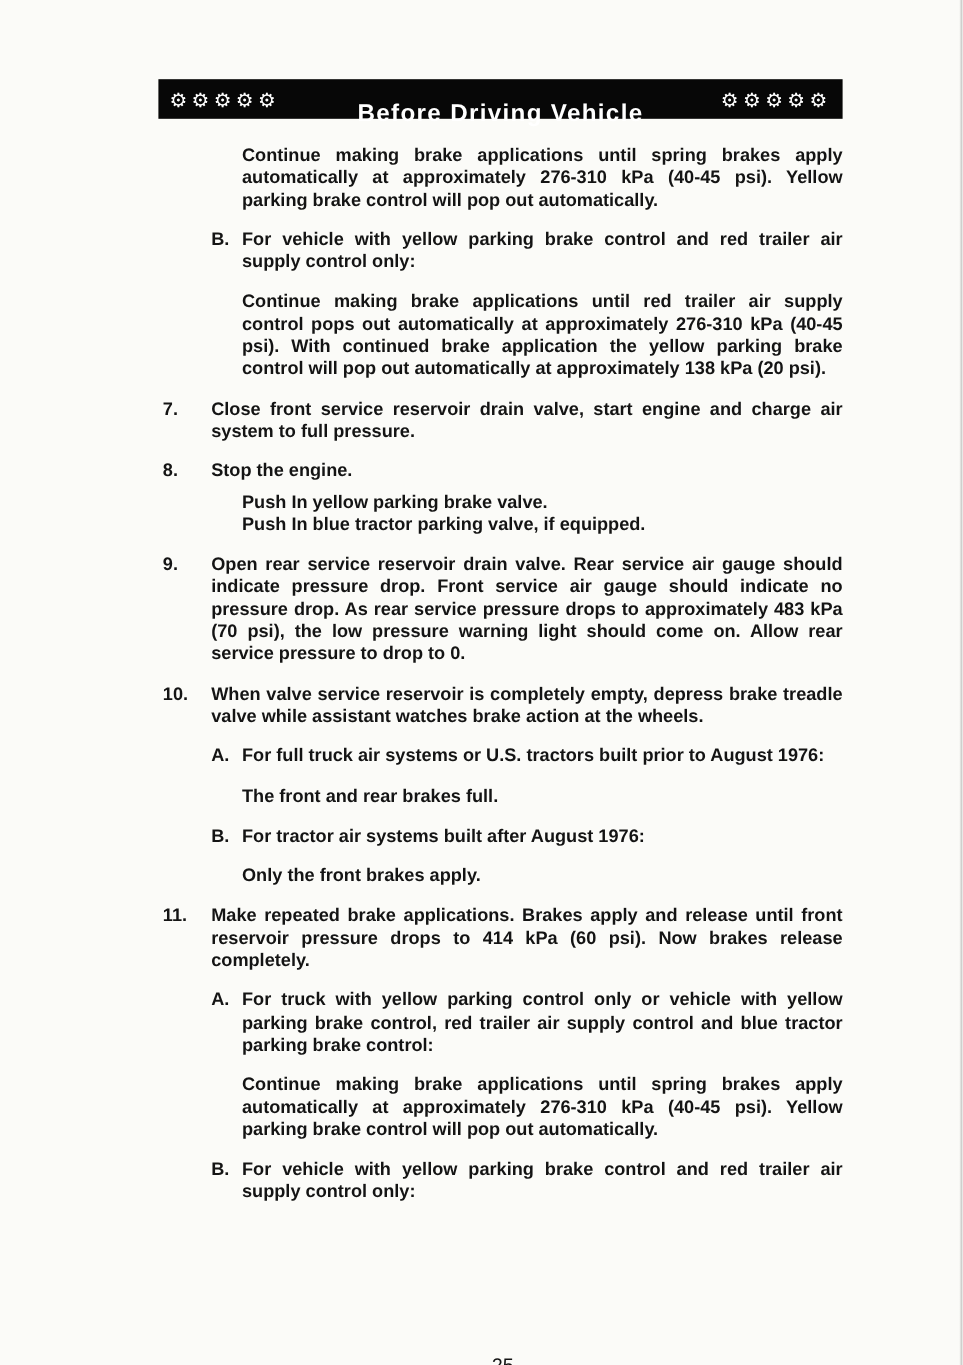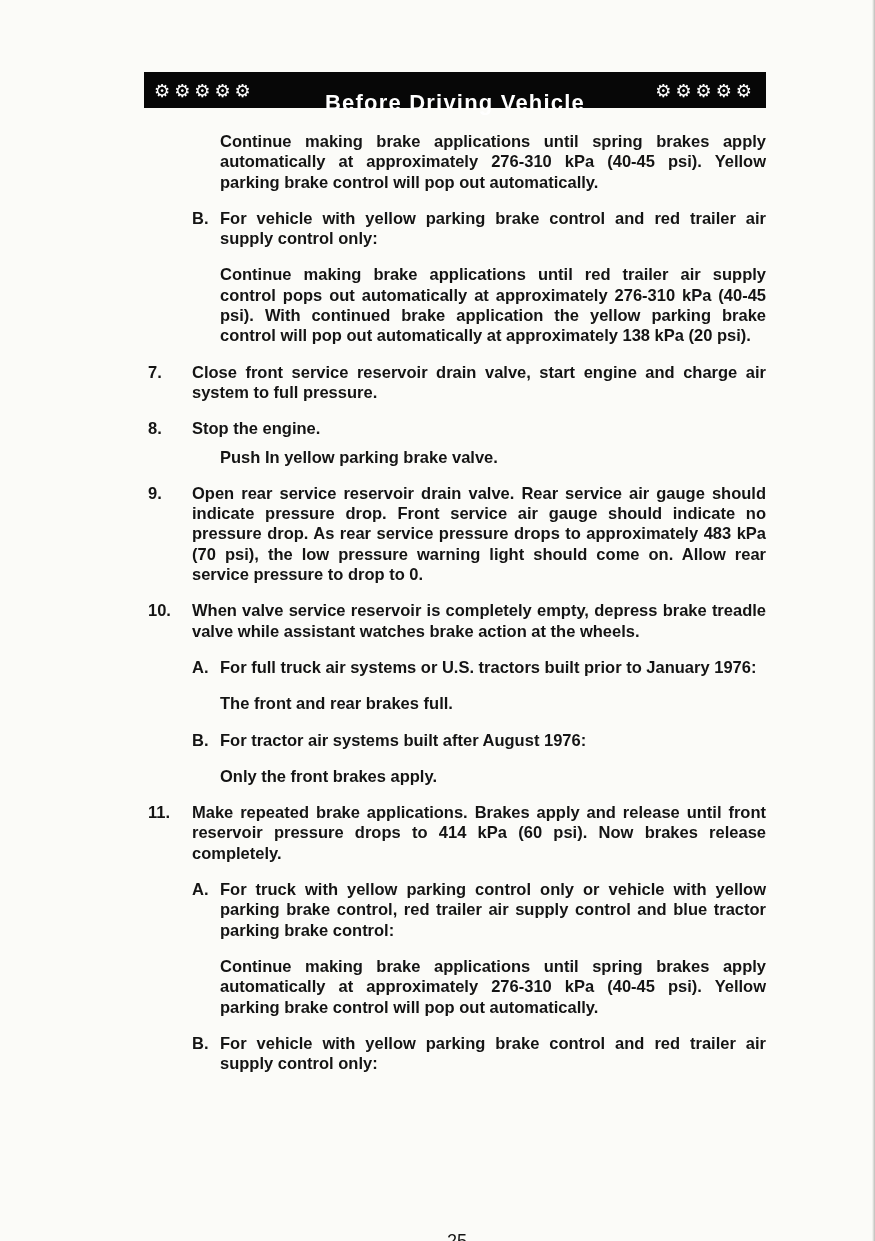--- a/index.html
+++ b/index.html
@@ -120,6 +120,7 @@
     </div>
 
     <p class="blk para l1 mt-sm">Push In yellow parking brake valve.</p>
+    <p class="blk para l1 mt-0">Push In blue tractor parking valve, if equipped.</p>
 
     <div class="blk li num">
       <span class="label">9.</span>

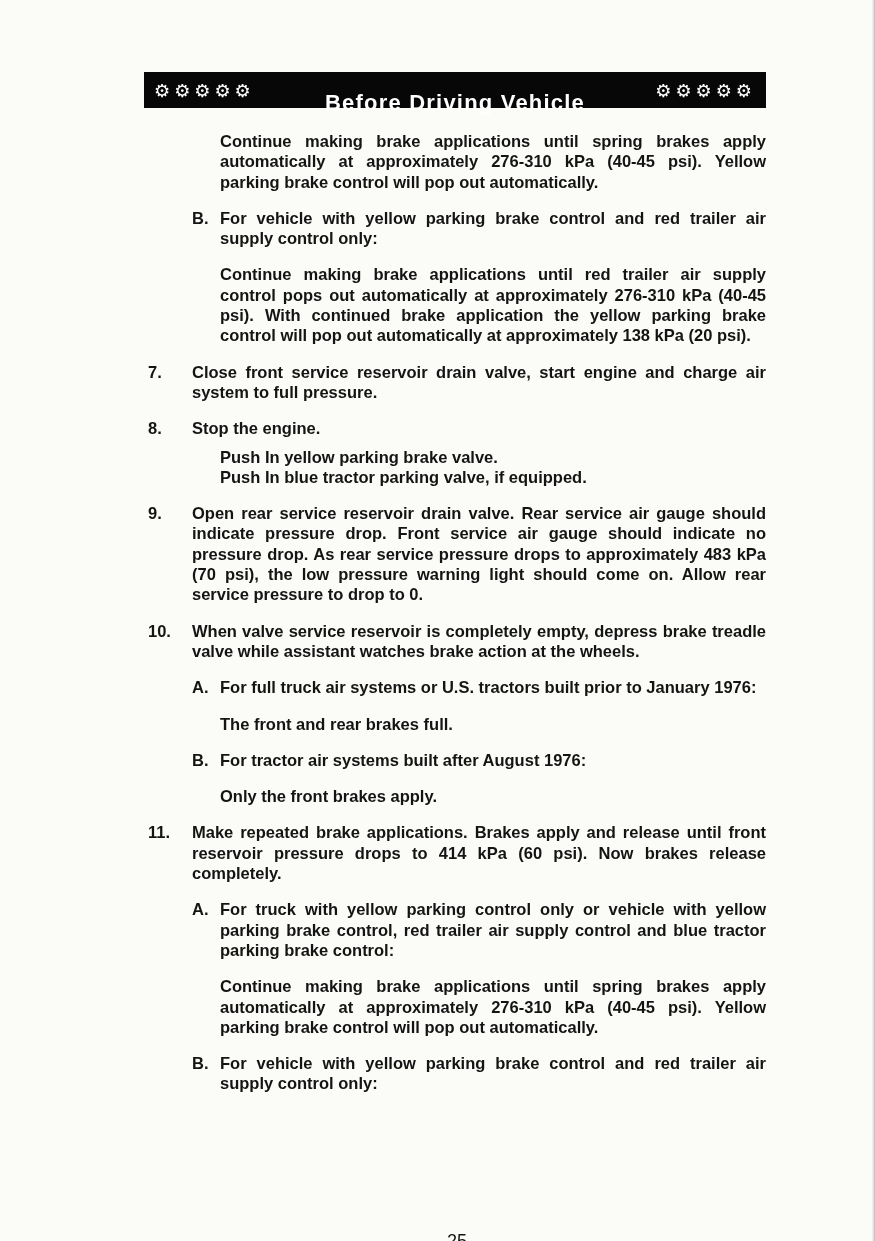--- a/index.html
+++ b/index.html
@@ -135,7 +135,7 @@
 
     <div class="blk li letter">
       <span class="label">A.</span>
-      <span class="text">For full truck air systems or U.S. tractors built prior to January 1976:</span>
+      <span class="text">For full truck air systems or U.S. tractors built prior to August 1976:</span>
     </div>
 
     <p class="blk para l2">The front and rear brakes full.</p>

